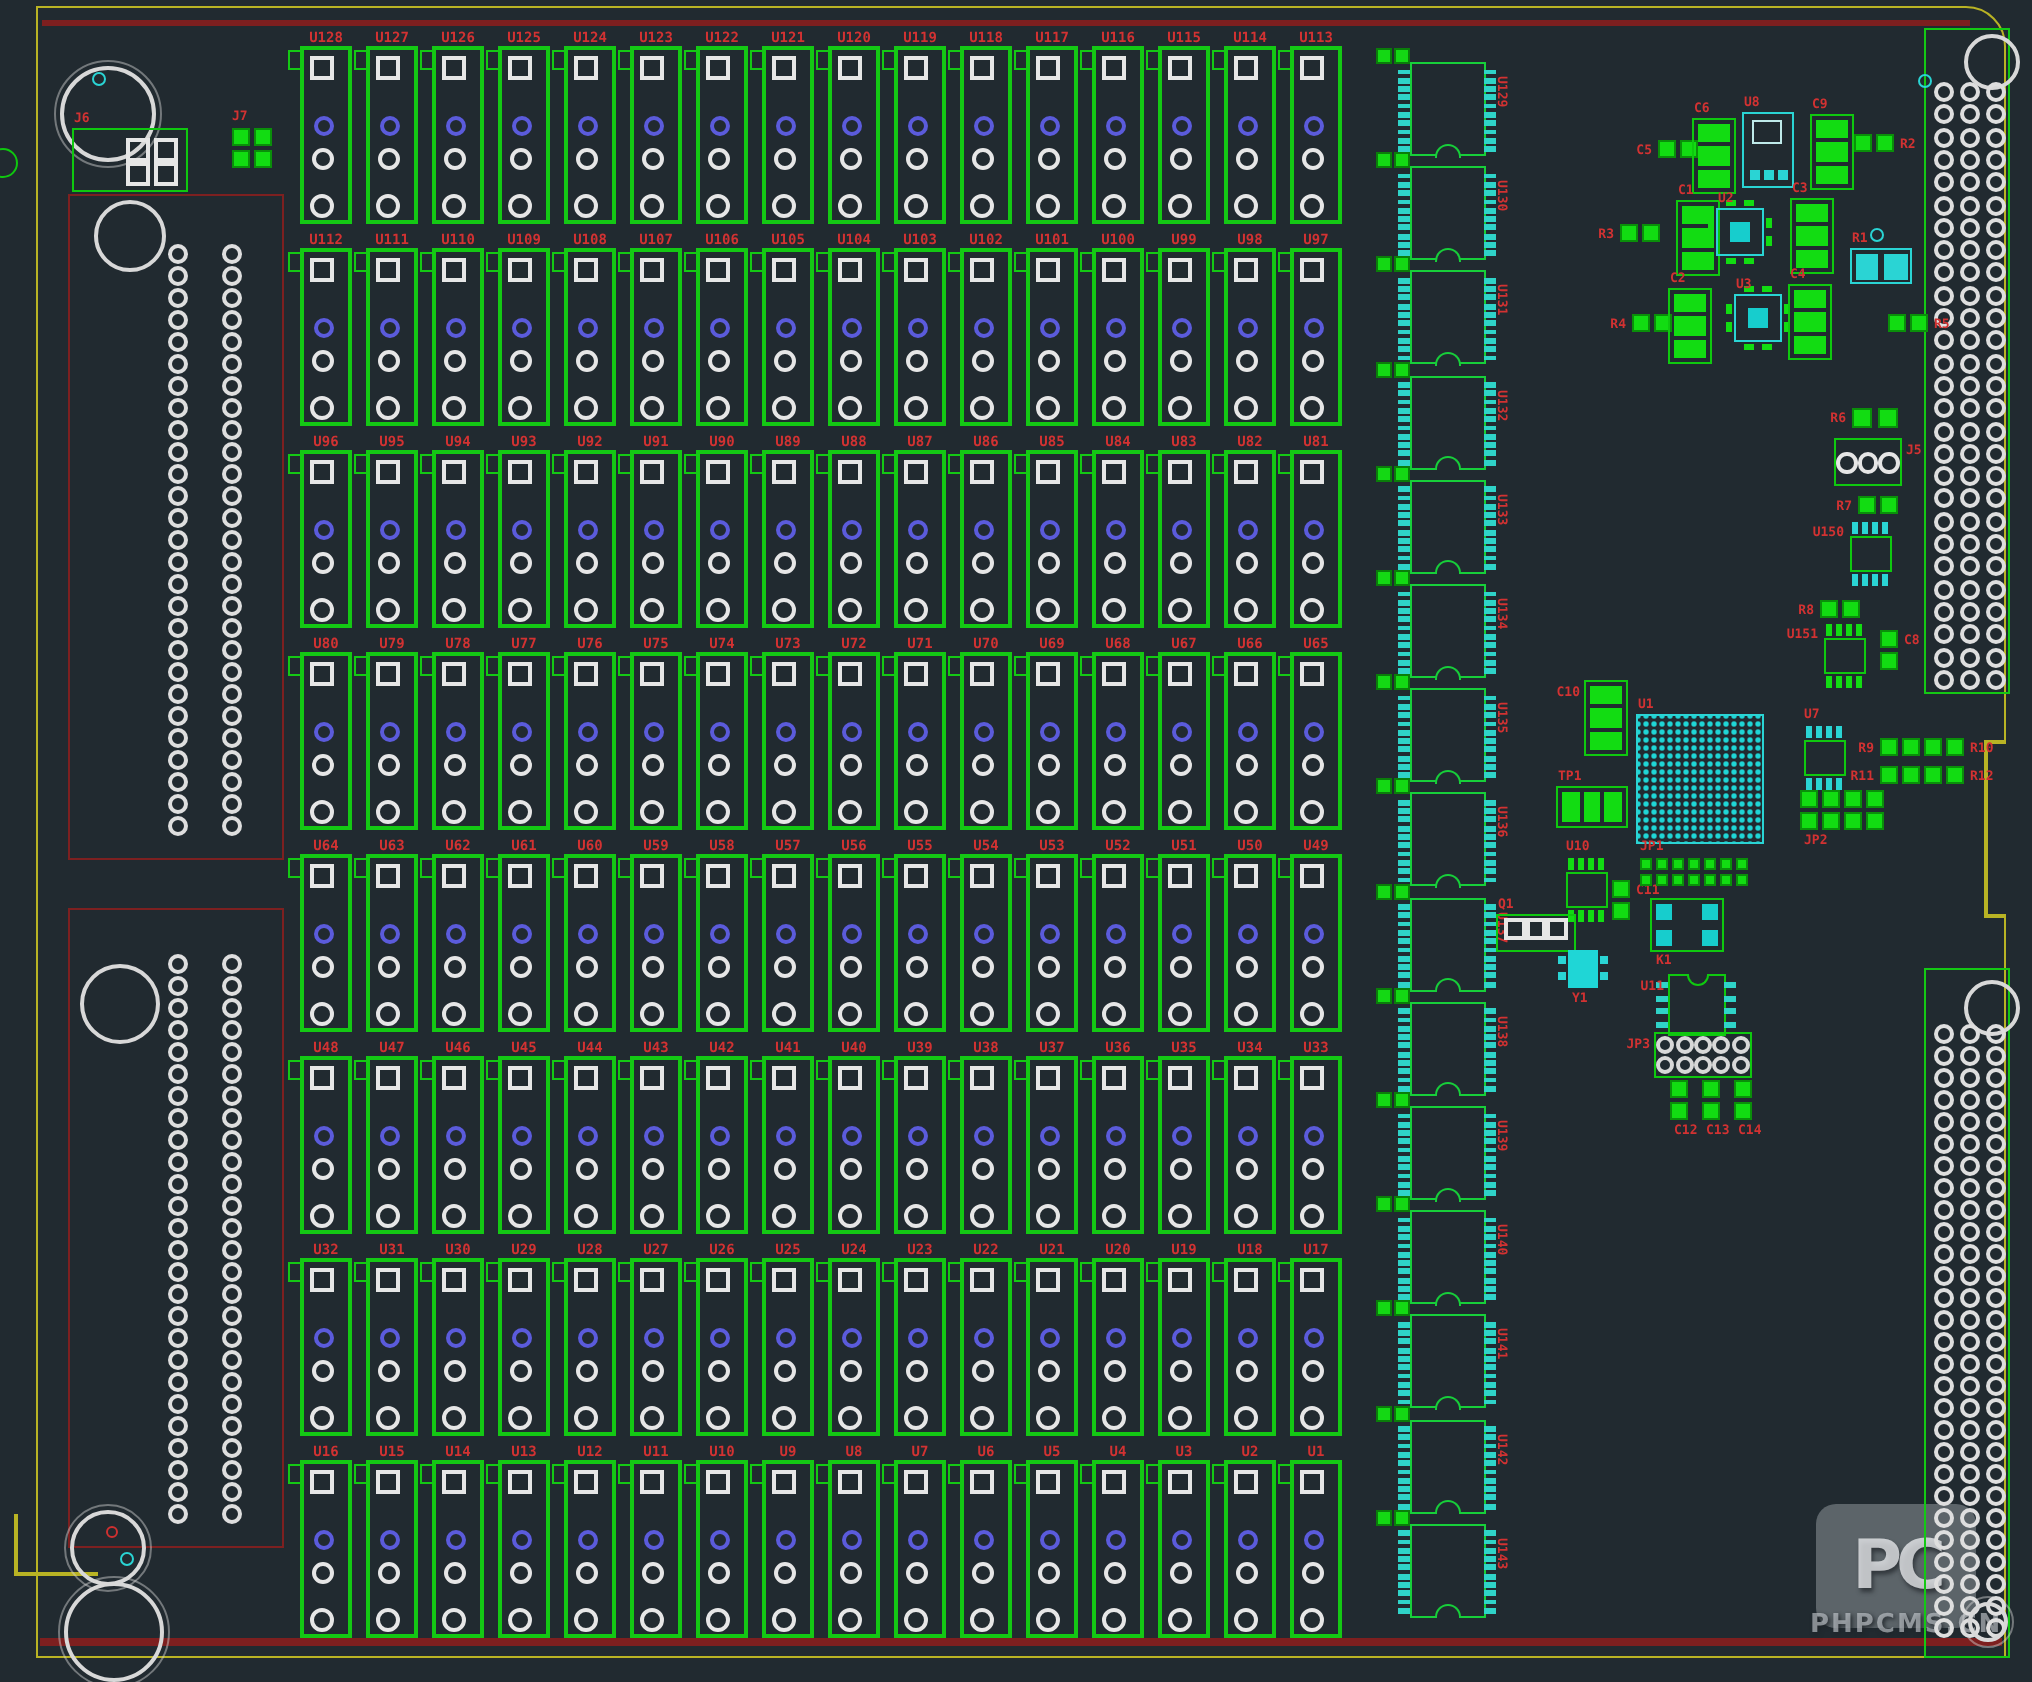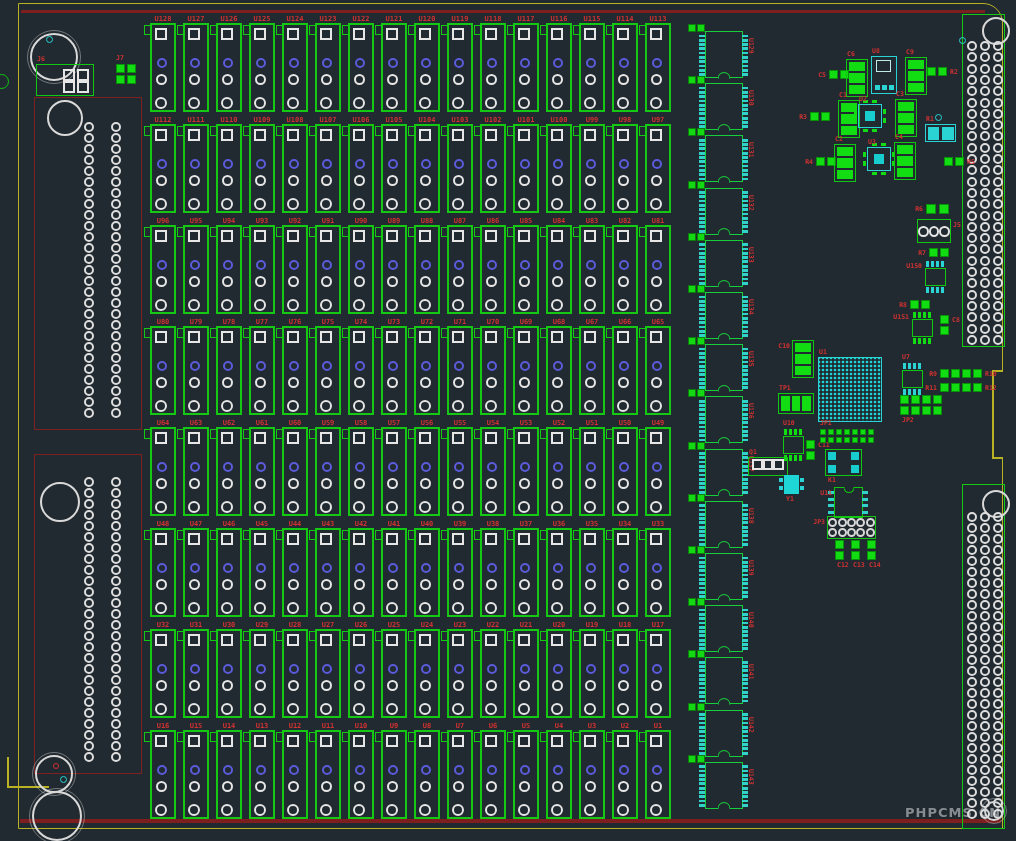--- a/index.html
+++ b/index.html
@@ -147,6 +147,9 @@
   <div class="yseg" style="left:7px;top:786px;width:42px;height:1.5px;"></div>
 
   <div id="watermark">
+    <div class="wm-logo">
+      <span>PC</span>
+    </div>
     <div class="wm-text">PHPCMS.CN</div>
   </div>
 <div class="gcomp" style="left: 150px; top: 23px;">

